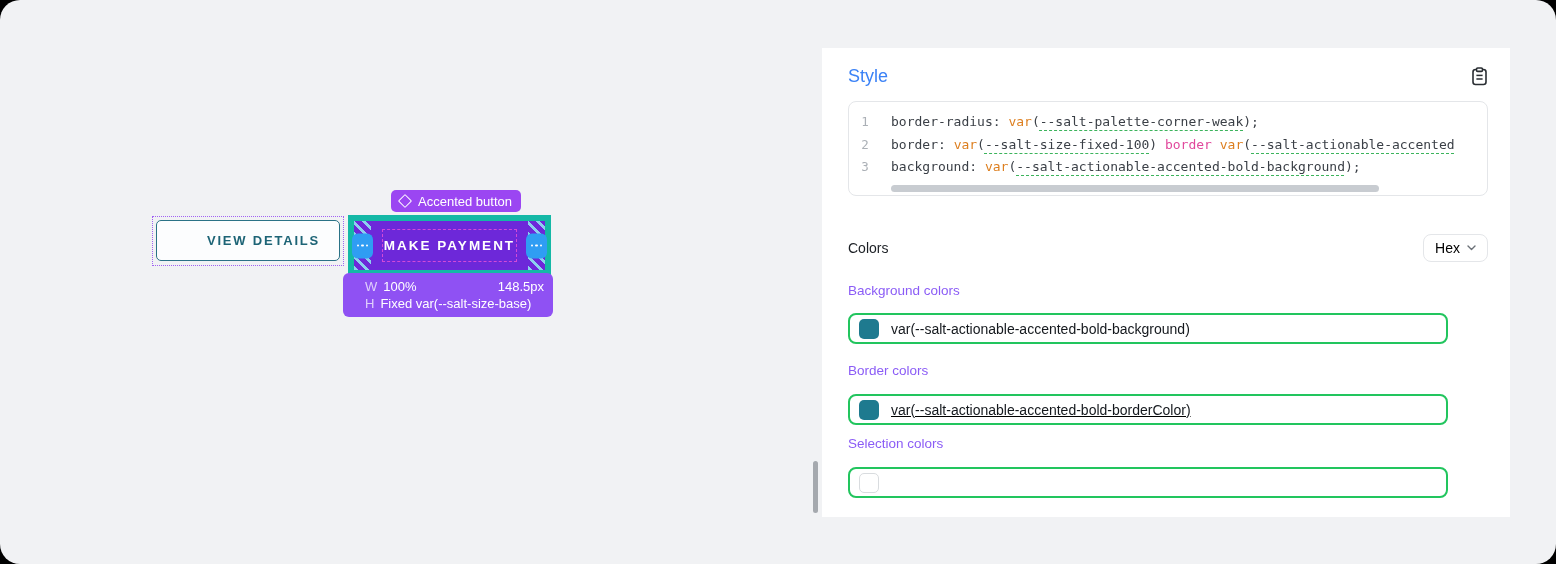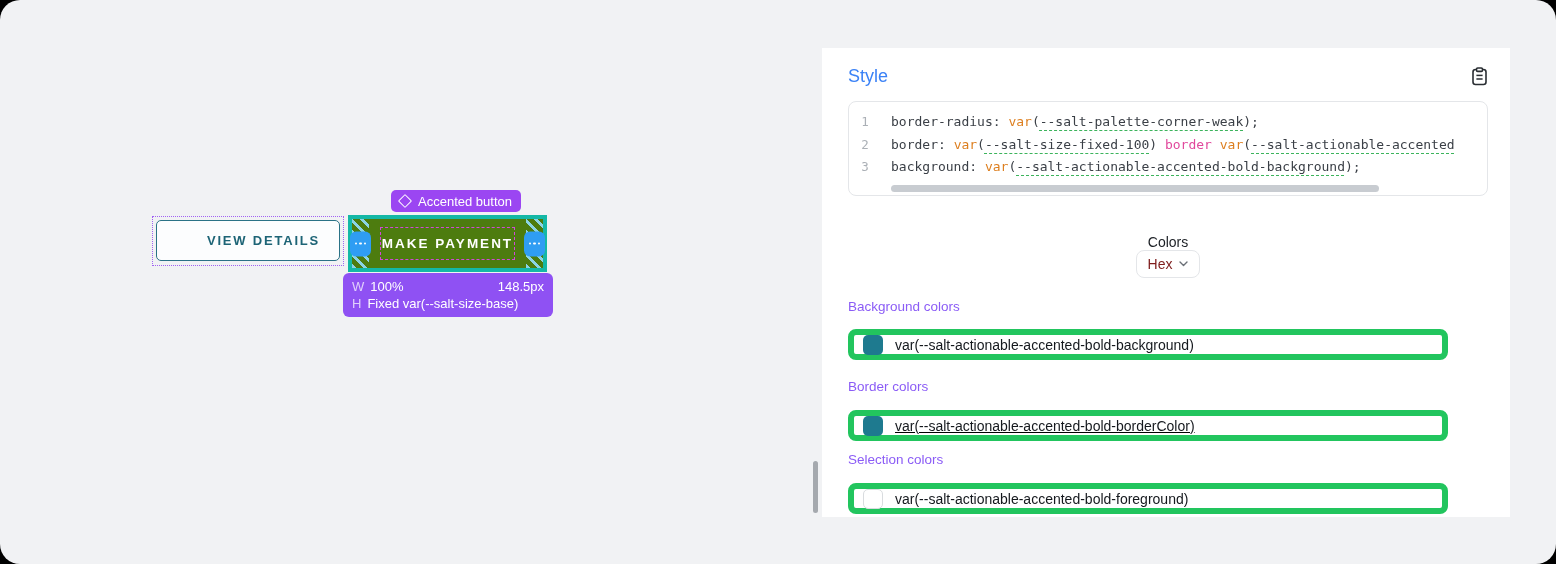--- a/index.html
+++ b/index.html
@@ -11,8 +11,8 @@
   .btn-outline{position:absolute;left:156px;top:220px;width:184px;height:41px;background:#fcfdfe;
     border:1.5px solid #2a7286;border-radius:5px;color:#1d6476;font-size:13px;font-weight:bold;
     letter-spacing:1.8px;display:flex;align-items:center;justify-content:center;cursor:default;padding-left:37px;}
-  .sel-wrap{position:absolute;left:348px;top:215px;width:191px;height:49px;background:#4d7c0f;
-    border:4px solid #14b8a6;}
+  .sel-wrap{position:absolute;left:348px;top:215px;width:191px;height:49px;background:#6d28d9;
+    border:6px solid #14b8a6;}
   .hatch{position:absolute;top:0;bottom:0;width:17px;
     background:repeating-linear-gradient(45deg,rgba(142,216,240,.95) 0 3px,rgba(0,0,0,0) 3px 8px);}
   .hatch.left{left:0;} .hatch.right{right:0;}

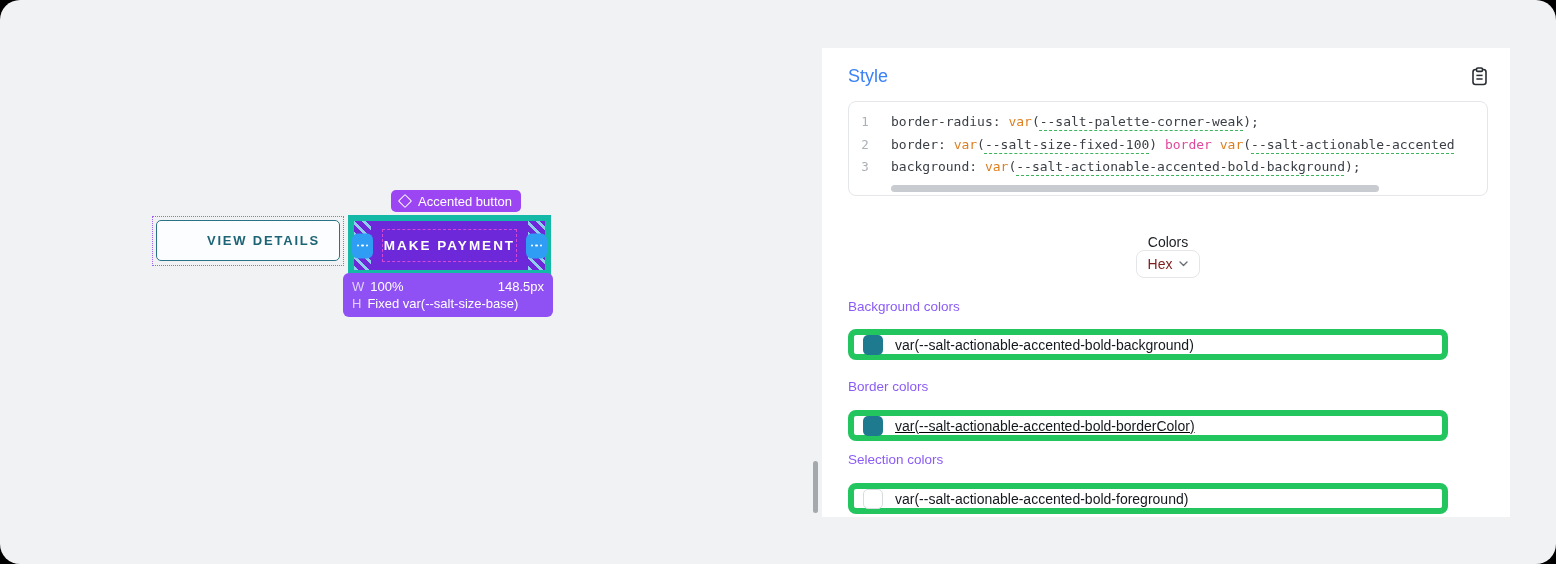--- a/index.html
+++ b/index.html
@@ -49,7 +49,7 @@
   .tok-kw{color:#e1489c;}
   .tok-var{text-decoration:underline dashed #3cb45c 1px;text-underline-offset:3.5px;}
   .h-scrollbar{position:absolute;left:42px;bottom:3px;width:488px;height:7px;border-radius:4px;background:#c8ccd1;cursor:pointer;}
-  .colors-head{margin-top:38px;width:640px;display:flex;align-items:center;justify-content:space-between;flex-direction:column;}
+  .colors-head{margin-top:38px;width:640px;display:flex;align-items:center;justify-content:space-between;}
   .colors-title{font-size:14px;color:#1b1f24;}
   .hex-btn{display:inline-flex;align-items:center;gap:7px;background:#fff;border:1px solid #e4e6e9;
     border-radius:8px;padding:5px 11px;font-size:14px;color:#7f1d1d;cursor:pointer;font-family:inherit;}

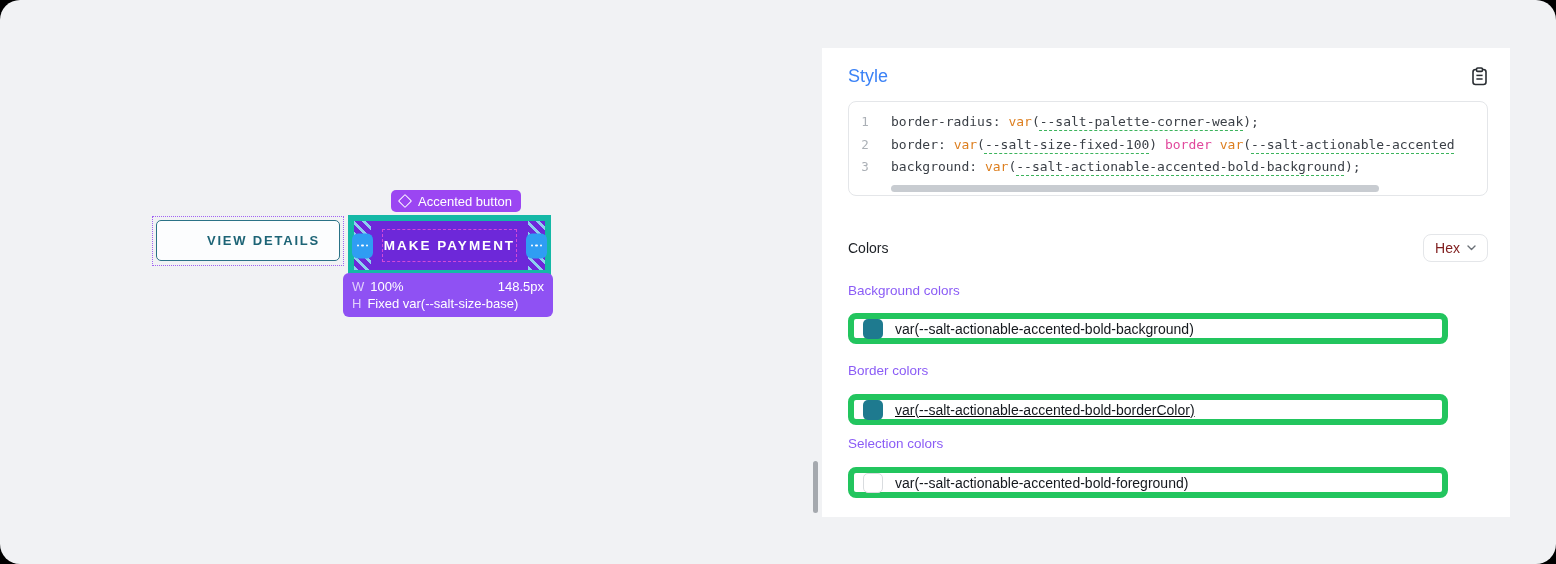--- a/index.html
+++ b/index.html
@@ -52,7 +52,7 @@
   .colors-head{margin-top:38px;width:640px;display:flex;align-items:center;justify-content:space-between;}
   .colors-title{font-size:14px;color:#1b1f24;}
   .hex-btn{display:inline-flex;align-items:center;gap:7px;background:#fff;border:1px solid #e4e6e9;
-    border-radius:8px;padding:5px 11px;font-size:14px;color:#7f1d1d;cursor:pointer;font-family:inherit;}
+    border-radius:8px;padding:5px 11px;font-size:14px;color:#000000;cursor:pointer;font-family:inherit;}
   .group-label{margin-top:21px;font-size:13.5px;color:#8b5cf6;}
   .color-row{margin-top:15px;width:600px;height:31px;border:6px solid #22c55e;border-radius:8px;
     box-sizing:border-box;display:flex;align-items:center;padding:0 9px;gap:12px;background:#fff;cursor:pointer;}

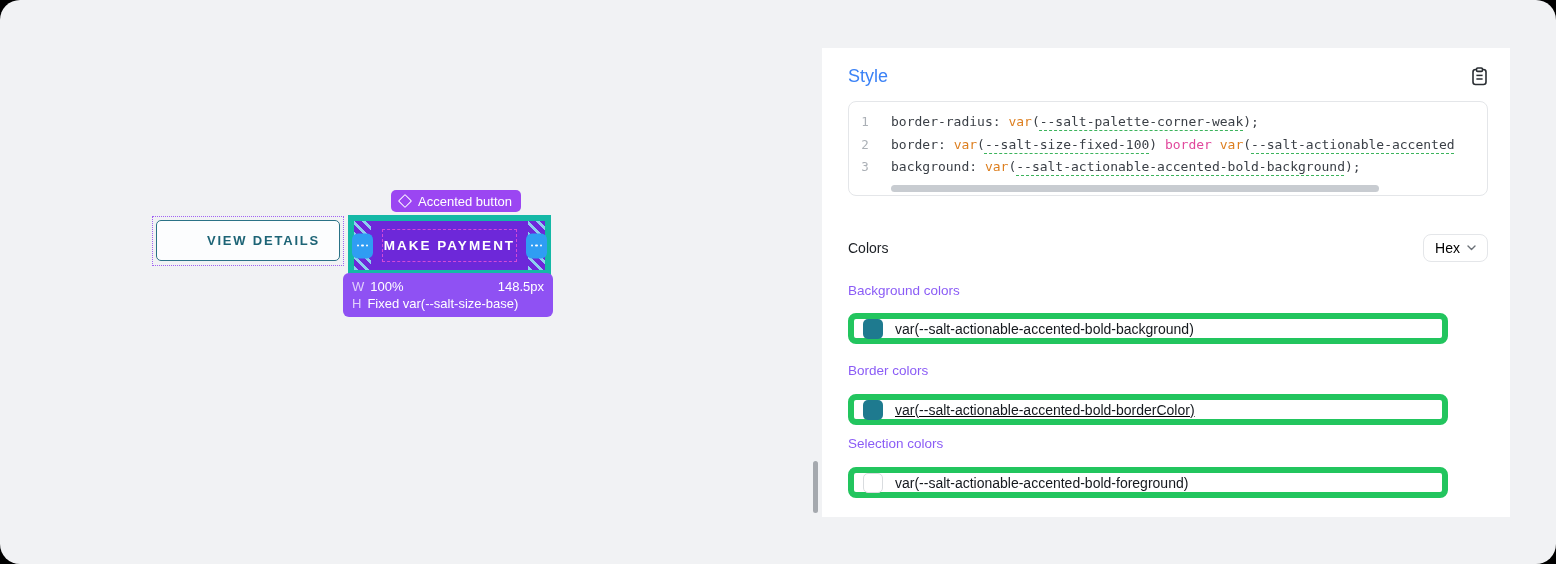--- a/index.html
+++ b/index.html
@@ -29,7 +29,7 @@
     margin-right:8px;display:inline-block;}
   .size-tip{position:absolute;left:343px;top:273px;width:192px;background:#8f51f3;border-radius:6px;
     padding:5px 9px;color:#fff;font-size:13px;line-height:17px;}
-  .size-tip .row{display:flex;justify-content:space-between;}
+  .size-tip .row{display:flex;justify-content:space-between;margin-left:13px;}
   .dim-key{opacity:.72;margin-right:6px;}
 
   

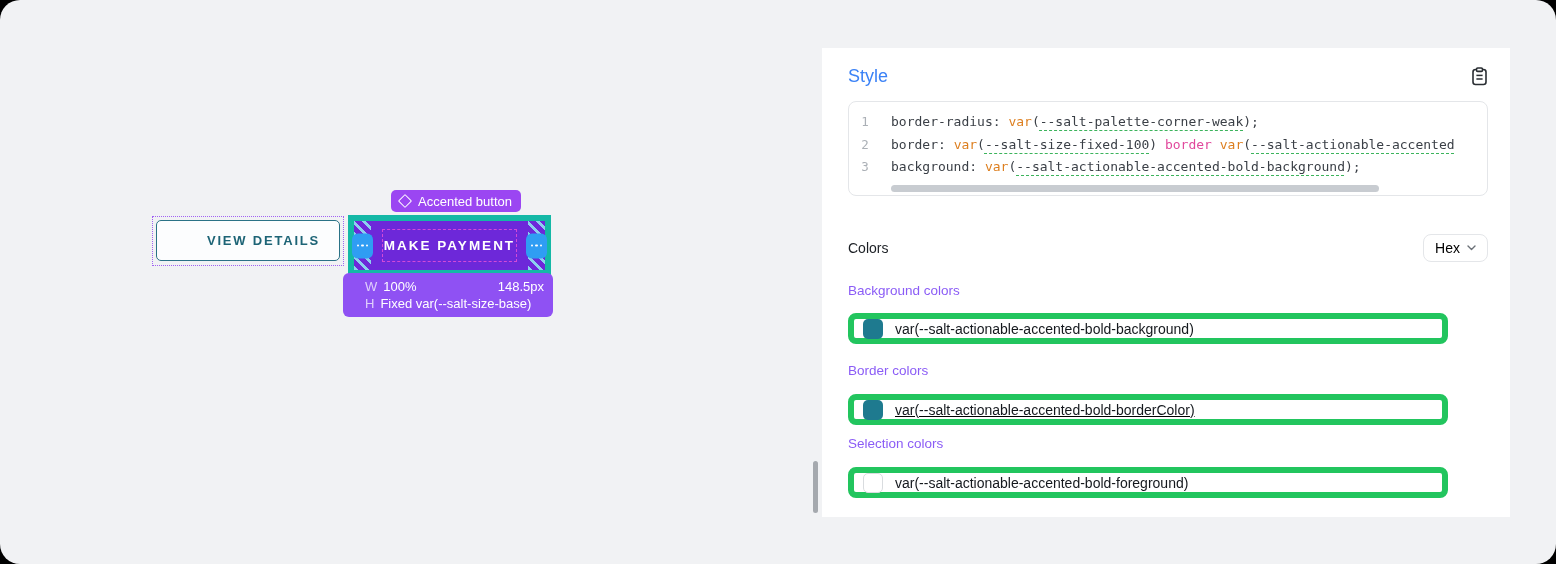--- a/index.html
+++ b/index.html
@@ -54,7 +54,7 @@
   .hex-btn{display:inline-flex;align-items:center;gap:7px;background:#fff;border:1px solid #e4e6e9;
     border-radius:8px;padding:5px 11px;font-size:14px;color:#000000;cursor:pointer;font-family:inherit;}
   .group-label{margin-top:21px;font-size:13.5px;color:#8b5cf6;}
-  .color-row{margin-top:15px;width:600px;height:31px;border:6px solid #22c55e;border-radius:8px;
+  .color-row{margin-top:15px;width:600px;height:31px;border:2px solid #22c55e;border-radius:8px;
     box-sizing:border-box;display:flex;align-items:center;padding:0 9px;gap:12px;background:#fff;cursor:pointer;}
   .swatch{width:20px;height:20px;border-radius:5px;flex:none;box-sizing:border-box;}
   .swatch.bordered{border:1px solid #d9dcdf;}

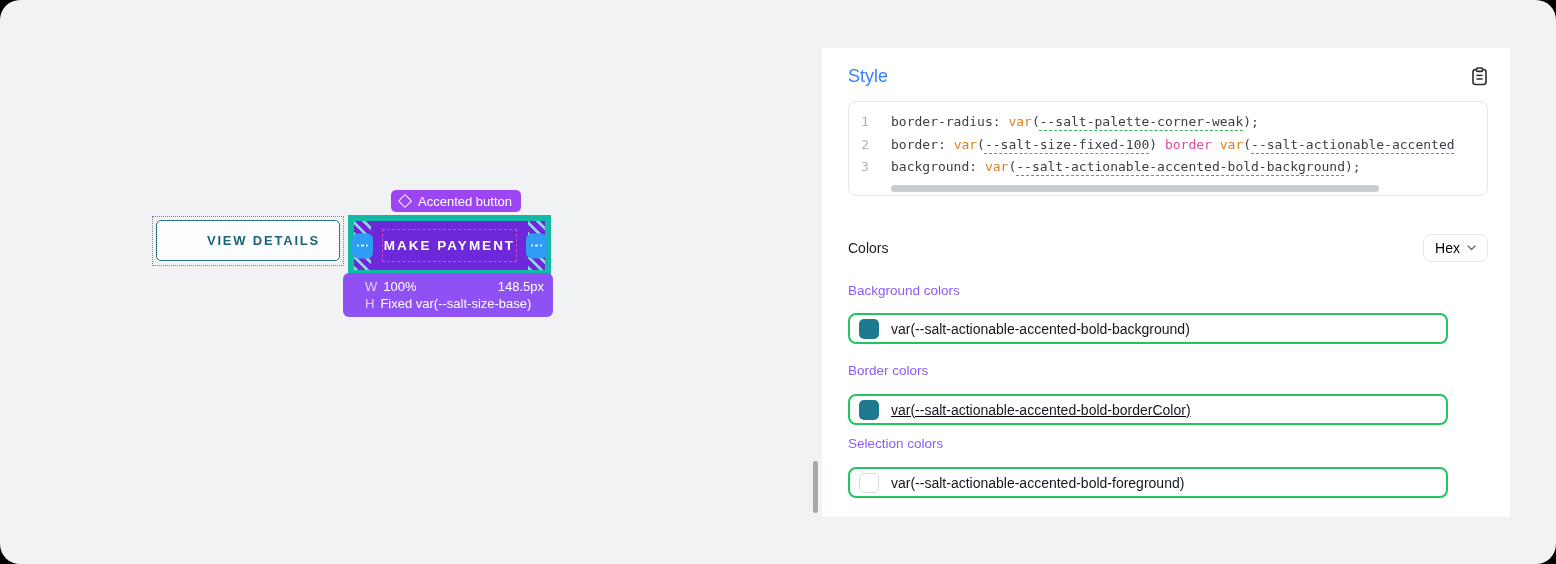--- a/index.html
+++ b/index.html
@@ -155,7 +155,6 @@
     <div class="group-label" style="margin-top:11px;">Selection colors</div>
     <div class="color-row" style="margin-top:16px;">
       <span class="swatch bordered" style="background-color: rgb(255, 255, 255);"></span>
-      <span class="color-val">var(--salt-actionable-accented-bold-foreground)</span>
     </div>
 
   </div>

